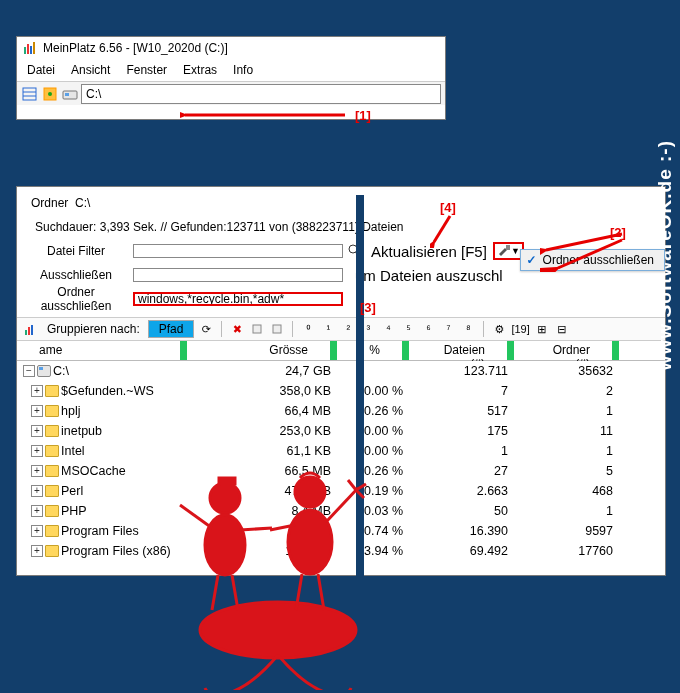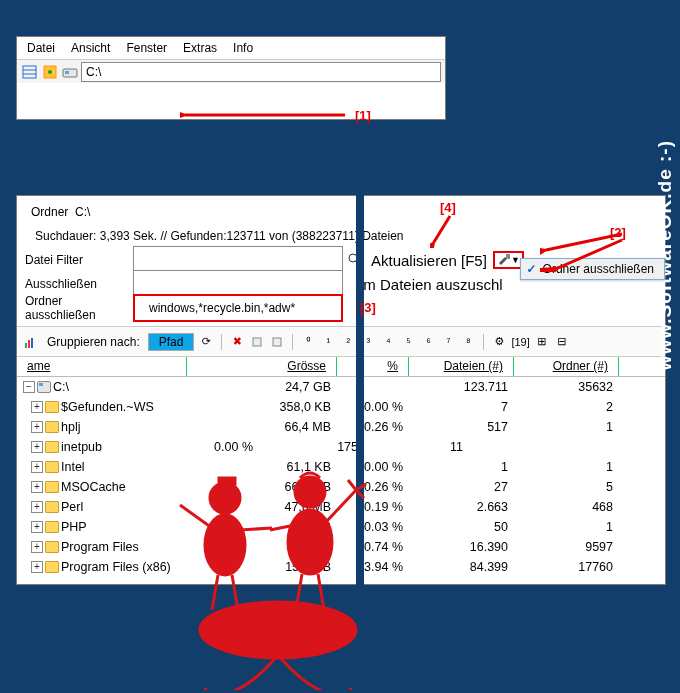--- a/index.html
+++ b/index.html
@@ -69,6 +69,17 @@
 <body>
 
 <div class="panel topwin">
+  <div class="titlebar">
+    <span class="ticon">
+      <svg width="16" height="14">
+          <rect x="1" y="6" width="2" height="7" fill="#2a7"></rect>
+          <rect x="4" y="3" width="2" height="10" fill="#e33"></rect>
+          <rect x="7" y="5" width="2" height="8" fill="#26c"></rect>
+          <rect x="10" y="1" width="2" height="12" fill="#c80"></rect>
+        </svg>
+    </span>
+    <span>MeinPlatz 6.56 - [W10_2020d (C:)]</span>
+  </div>
   <div class="menubar">
     <span>Datei</span>
     <span>Ansicht</span>

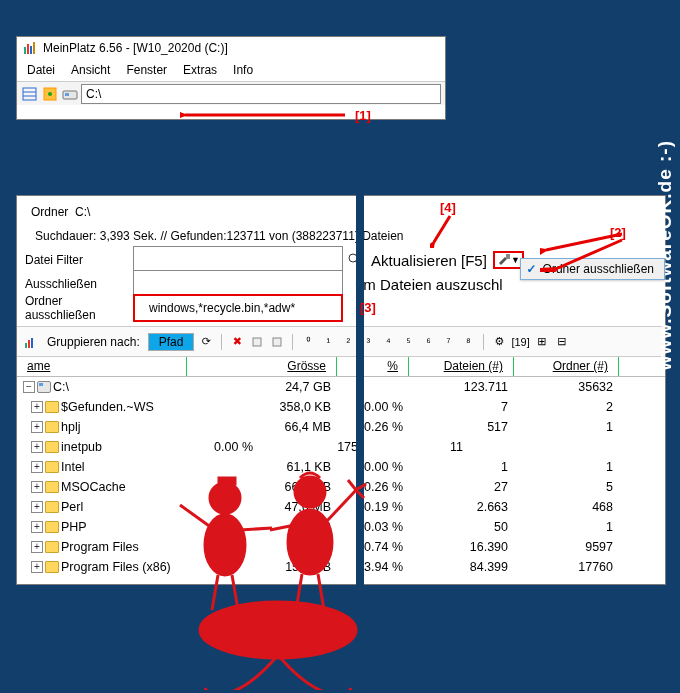--- a/index.html
+++ b/index.html
@@ -16,7 +16,7 @@
   .pathbox { flex: 1; height: 20px; border: 1px solid #888; background: #fff; padding: 0 4px; font-size: 12px; display: flex; align-items: center; }
 
   
-  .lower { left: 16px; top: 195px; width: 650px; height: 390px; display: flex; flex-direction: column; }
+  .lower { left: 16px; top: 186px; width: 650px; height: 390px; display: flex; flex-direction: column; }
   .splitgap { position: absolute; left: 356px; top: 195px; width: 8px; height: 390px; background: #123e6b; z-index: 5; }
   .filters { padding: 6px 8px 4px; }
   .frow { display: flex; align-items: center; margin-bottom: 4px; height: 20px; }

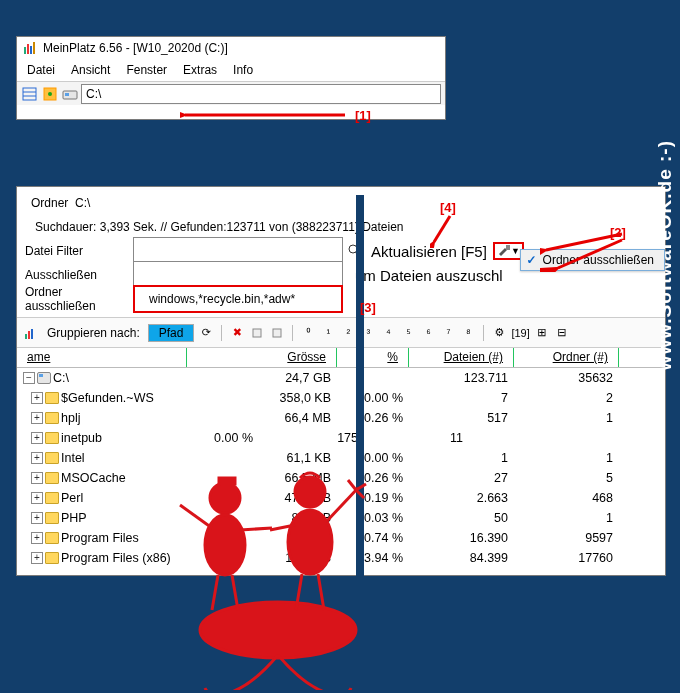--- a/index.html
+++ b/index.html
@@ -20,7 +20,7 @@
   .splitgap { position: absolute; left: 356px; top: 195px; width: 8px; height: 390px; background: #123e6b; z-index: 5; }
   .filters { padding: 6px 8px 4px; }
   .frow { display: flex; align-items: center; margin-bottom: 4px; height: 20px; }
-  .flabel { width: 108px; text-align: left; padding-right: 6px; font-size: 12px; }
+  .flabel { width: 108px; text-align: center; padding-right: 6px; font-size: 12px; }
   .finput { height: 28px; border: 1px solid #888; background: #fff; font-size: 12px; padding: 0 14px; }
   .finput.w1 { width: 210px; }
   .status { font-size: 12px; padding-left: 10px; }

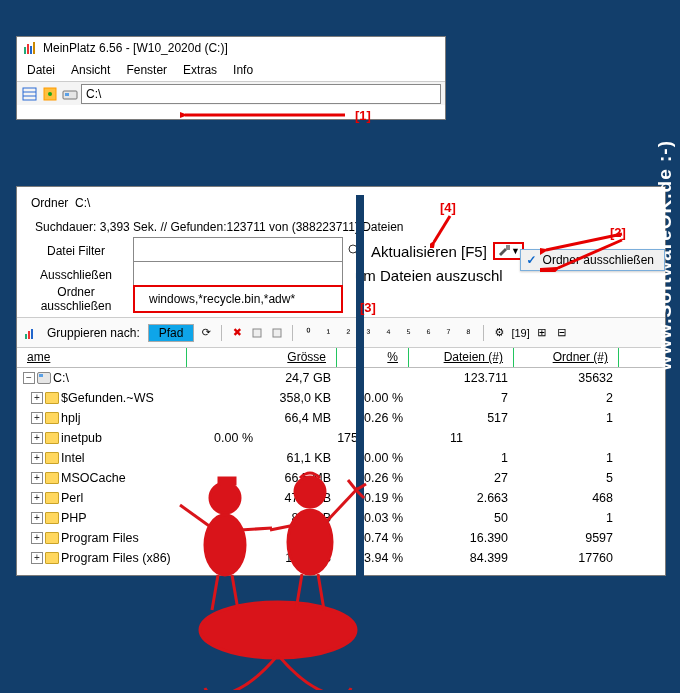--- a/index.html
+++ b/index.html
@@ -21,7 +21,7 @@
   .filters { padding: 6px 8px 4px; }
   .frow { display: flex; align-items: center; margin-bottom: 4px; height: 20px; }
   .flabel { width: 108px; text-align: center; padding-right: 6px; font-size: 12px; }
-  .finput { height: 28px; border: 1px solid #888; background: #fff; font-size: 12px; padding: 0 14px; }
+  .finput { height: 14px; border: 1px solid #888; background: #fff; font-size: 12px; padding: 0 3px; }
   .finput.w1 { width: 210px; }
   .status { font-size: 12px; padding-left: 10px; }
   .aktual { font-size: 15px; padding-left: 4px; }

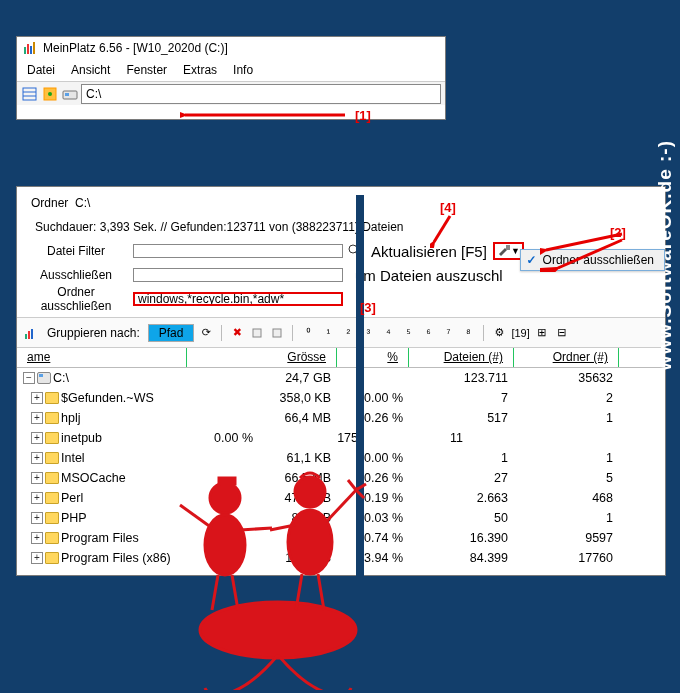--- a/index.html
+++ b/index.html
@@ -30,7 +30,7 @@
   .dropdown { position: absolute; right: 0; top: 62px; background: #f0f0f0; border: 1px solid #7baedb; padding: 3px 10px 3px 6px; display: flex; align-items: center; gap: 6px; z-index: 10; height: 22px; box-shadow: 0 1px 2px rgba(0,0,0,.2); }
   .checkmark { color: #0a64c8; font-weight: bold; }
 
-  .grouprow { display: flex; align-items: center; padding: 2px 6px; border-top: 1px solid #ccc; border-bottom: 1px solid #ccc; height: 31px; gap: 4px; background: #fafafa; }
+  .grouprow { display: flex; align-items: center; padding: 2px 6px; border-top: 1px solid #ccc; border-bottom: 1px solid #ccc; height: 24px; gap: 4px; background: #fafafa; }
   .grouprow .lbl { margin: 0 4px; }
   .mini { width: 16px; height: 16px; display: inline-flex; align-items: center; justify-content: center; font-size: 11px; }
   .sep { width: 1px; height: 16px; background: #bbb; margin: 0 3px; }

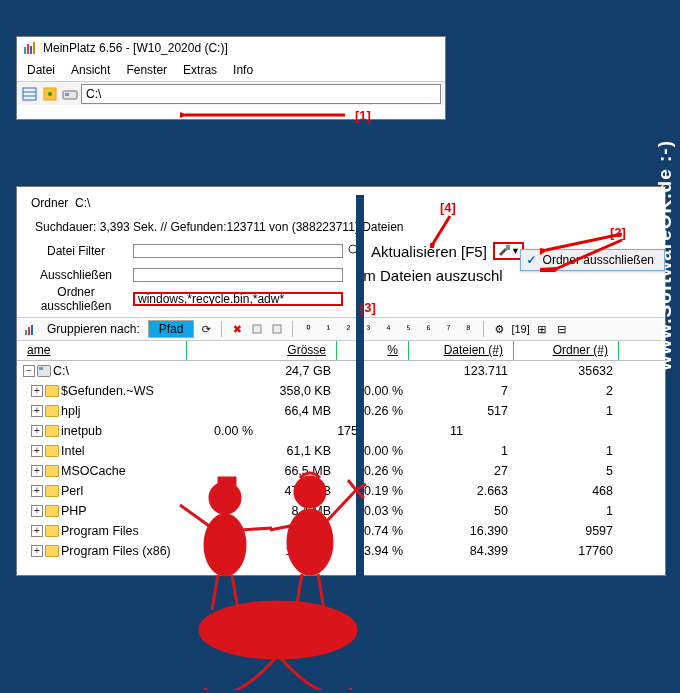--- a/index.html
+++ b/index.html
@@ -36,7 +36,7 @@
   .sep { width: 1px; height: 16px; background: #bbb; margin: 0 3px; }
 
   .listhdr { display: flex; border-bottom: 1px solid #bbb; background: #fff; font-size: 12px; height: 20px; }
-  .listhdr > div { border-right: 1px solid #22c55e; padding: 2px 10px; text-align: right; text-decoration: underline; }
+  .listhdr > div { border-right: 7px solid #22c55e; padding: 2px 22px; text-align: right; }
   .col-name { width: 170px; text-align: left !important; }
   .col-size { width: 150px; }
   .col-pct  { width: 72px; }

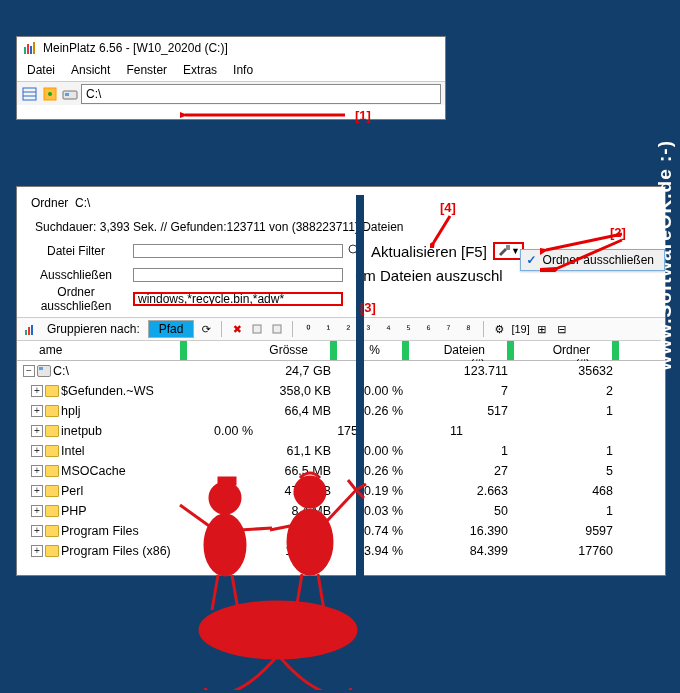--- a/index.html
+++ b/index.html
@@ -245,6 +245,7 @@
           <span class="foldericon"></span>
           <span>inetpub</span>
         </div>
+        <div class="col-size">253,0 KB</div>
         <div class="col-pct">0.00 %</div>
         <div class="col-files">175</div>
         <div class="col-fold">11</div>

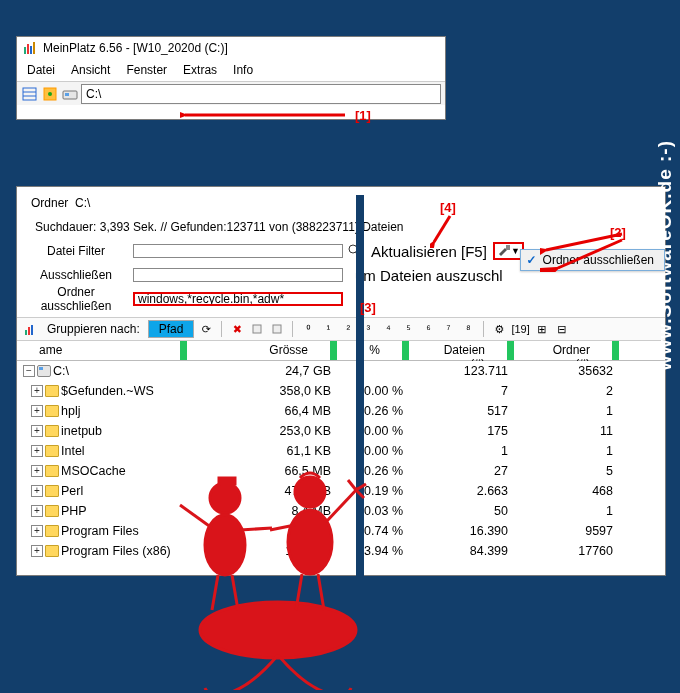--- a/index.html
+++ b/index.html
@@ -319,7 +319,7 @@
         </div>
         <div class="col-size">15,8 GB</div>
         <div class="col-pct">63.94 %</div>
-        <div class="col-files">84.399</div>
+        <div class="col-files">69.492</div>
         <div class="col-fold">17760</div>
       </div>
     </div>

